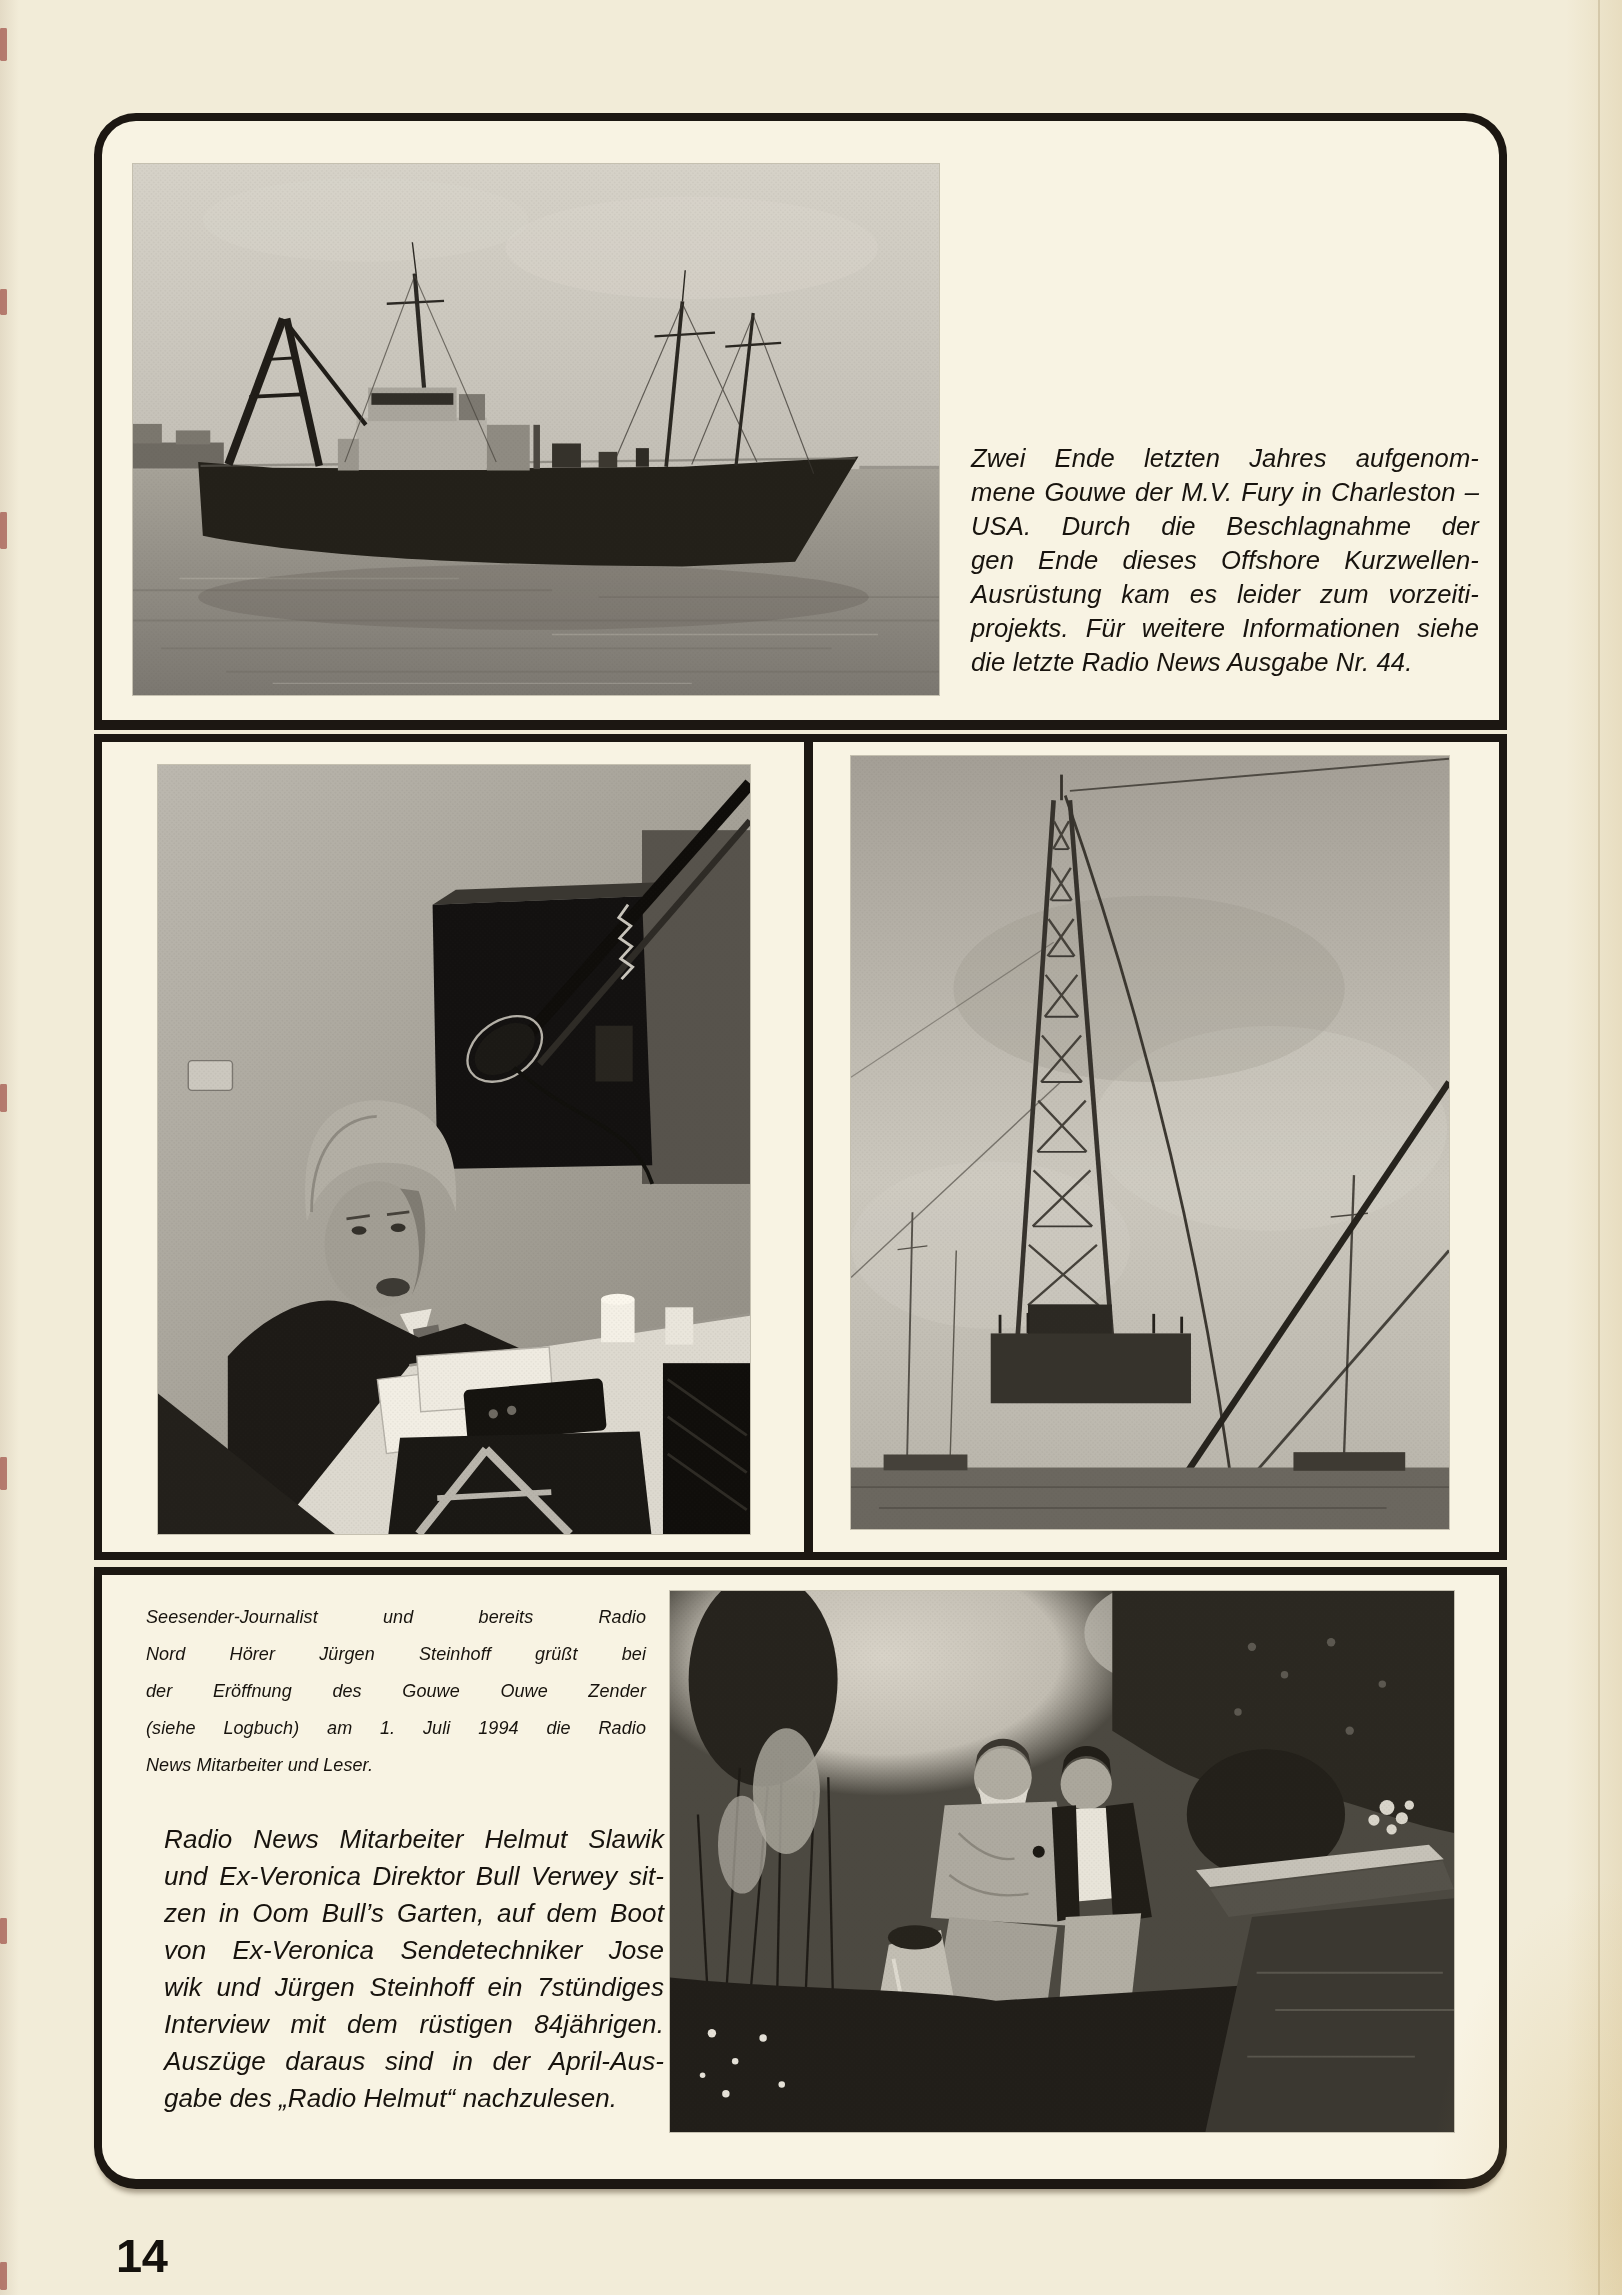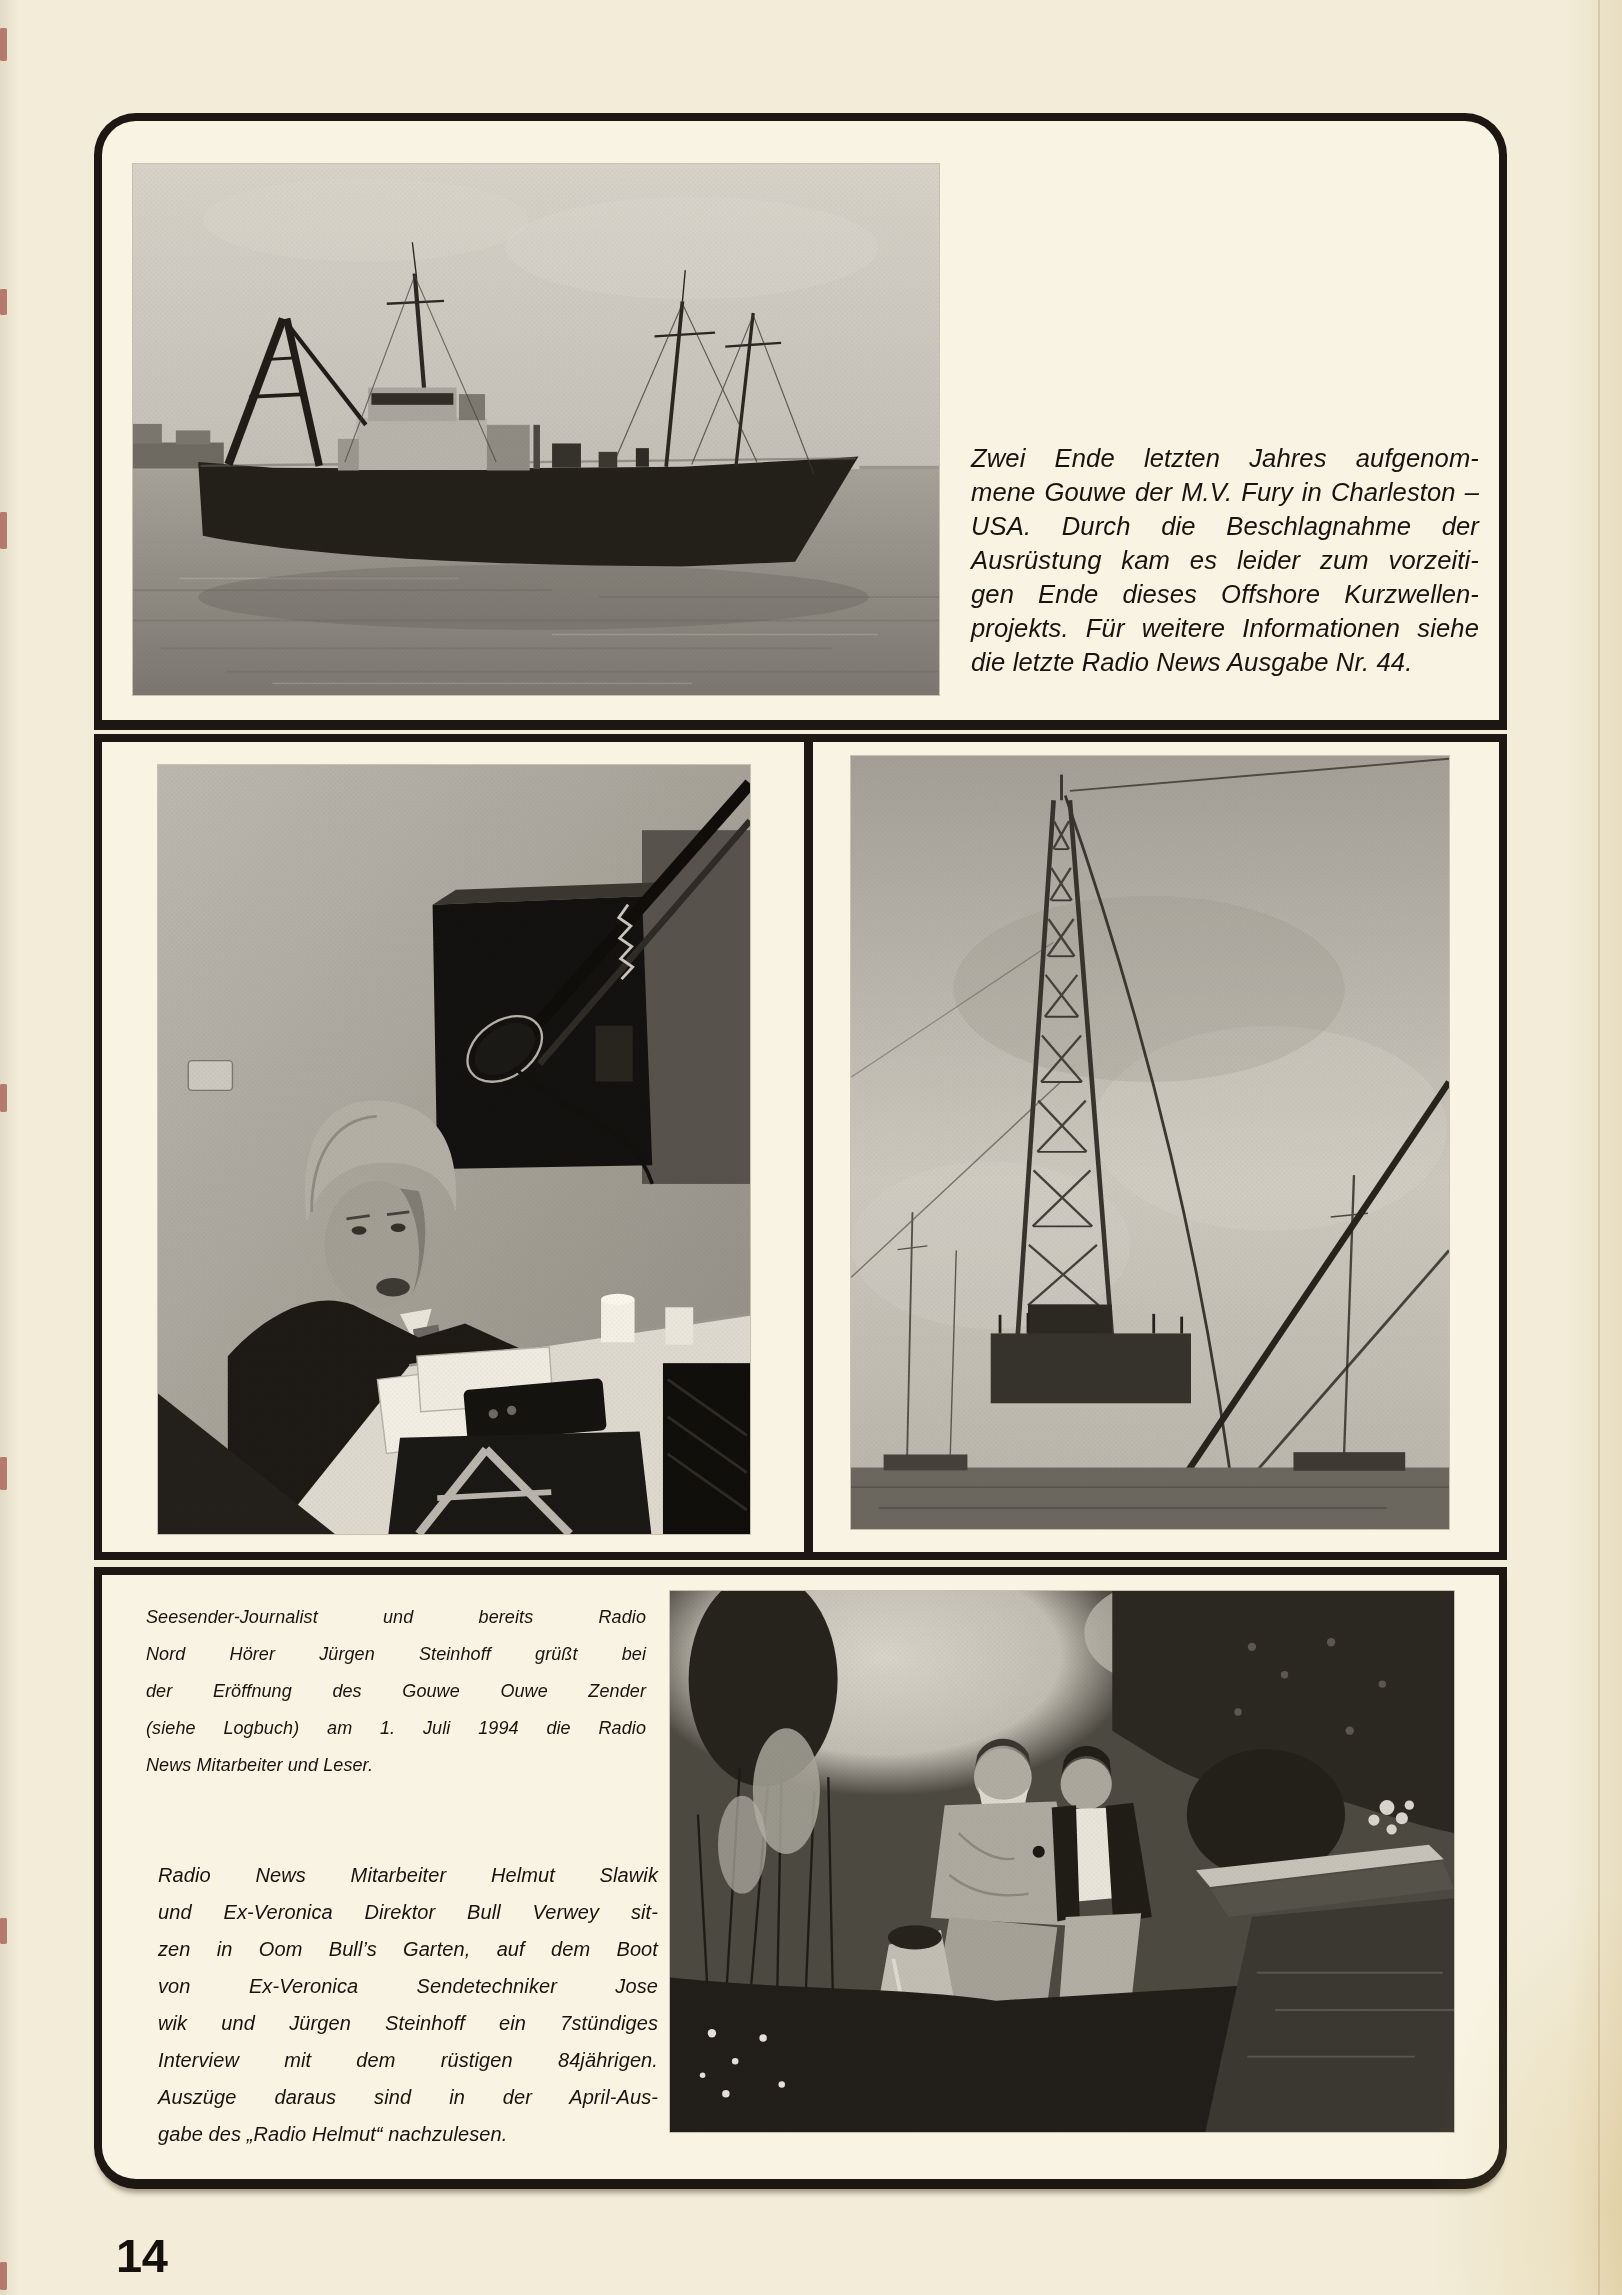--- a/index.html
+++ b/index.html
@@ -167,8 +167,8 @@
     <div class="ln">Zwei Ende letzten Jahres aufgenom-</div>
     <div class="ln">mene Gouwe der M.V. Fury in Charleston –</div>
     <div class="ln">USA. Durch die Beschlagnahme der</div>
+    <div class="ln">gen Ende dieses Offshore Kurzwellen-</div>
     <div class="ln">Ausrüstung kam es leider zum vorzeiti-</div>
-    <div class="ln">gen Ende dieses Offshore Kurzwellen-</div>
     <div class="ln">projekts. Für weitere Informationen siehe</div>
     <div class="ln last">die letzte Radio News Ausgabe Nr. 44.</div>
   </div>

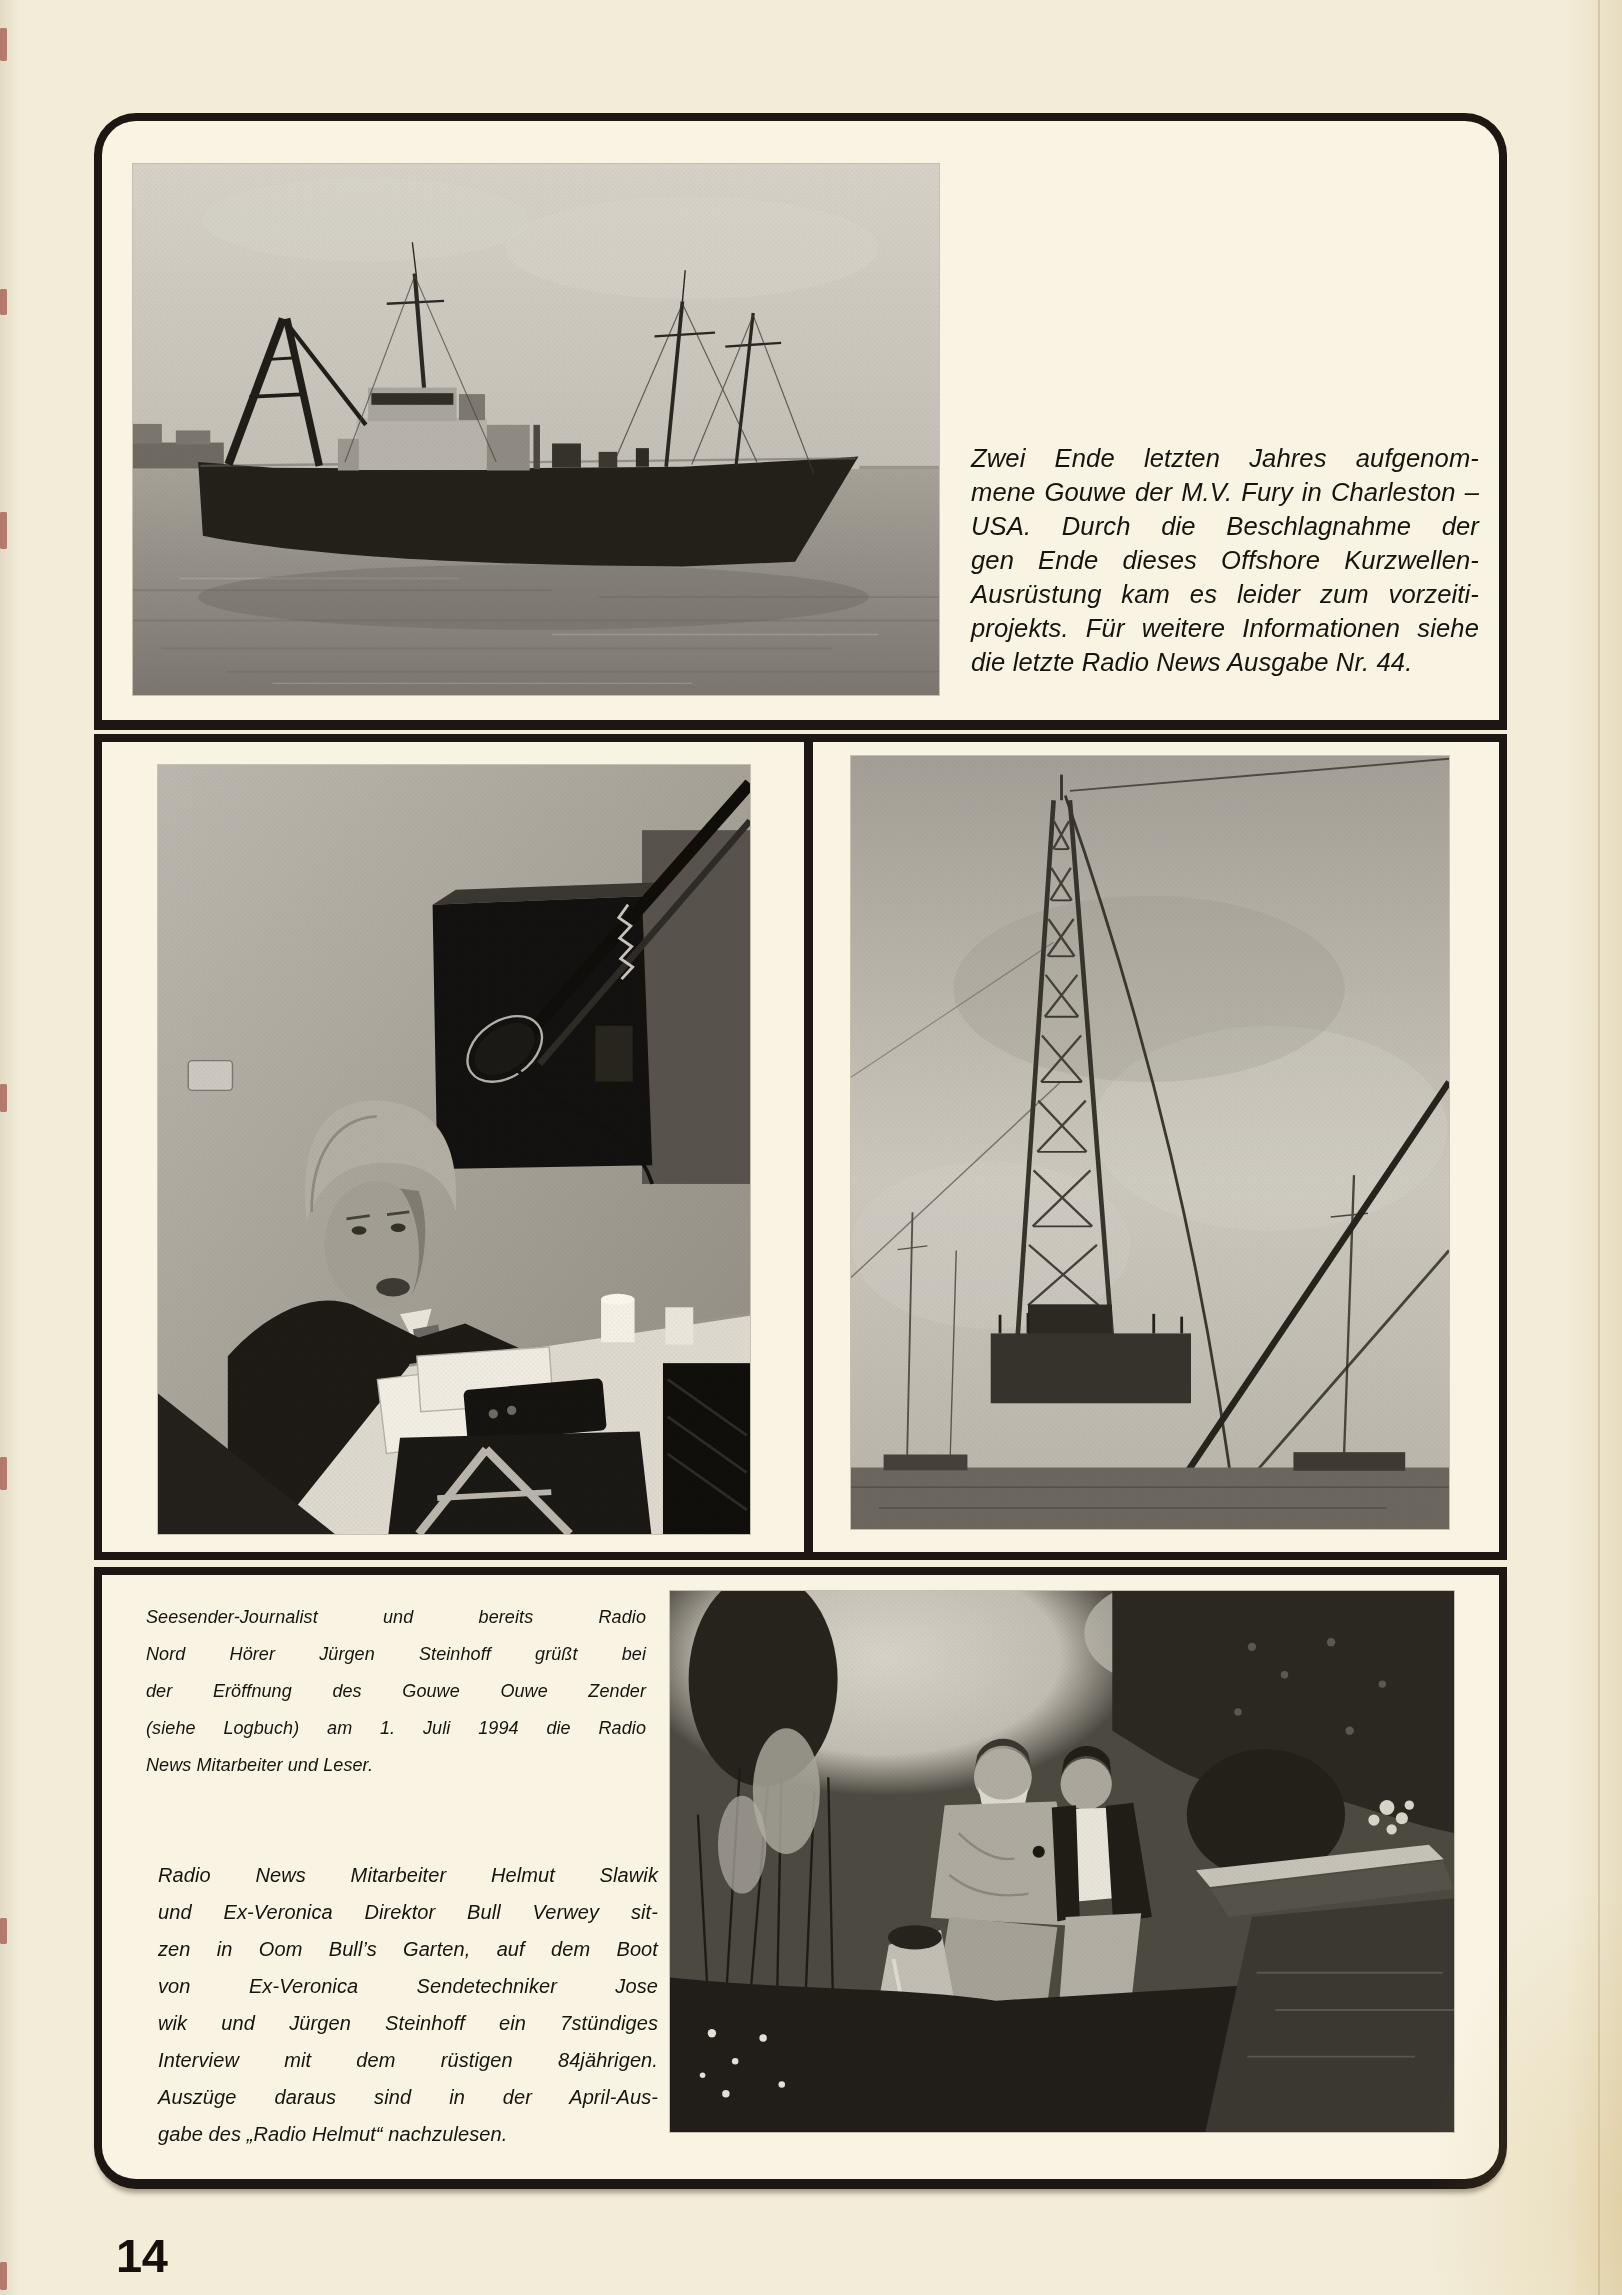--- a/index.html
+++ b/index.html
@@ -37,7 +37,7 @@
   .cap-top{left:971px;top:441px;width:508px;font-size:25.6px;}
   .cap-top .ln{height:34px;line-height:34px;}
   .cap-b1{left:146px;top:1599px;width:500px;font-size:18px;}
-  .cap-b2{left:158px;top:1821px;width:500px;font-size:20px;margin-top:36px;}
+  .cap-b2{left:164px;top:1821px;width:500px;font-size:26px;}
   .cap-b1 .ln,.cap-b2 .ln{height:37px;line-height:37px;}
   .ln{white-space:nowrap;text-align:justify;text-align-last:justify;letter-spacing:0.1px;}
   .ln.last{text-align:left;text-align-last:left;}

